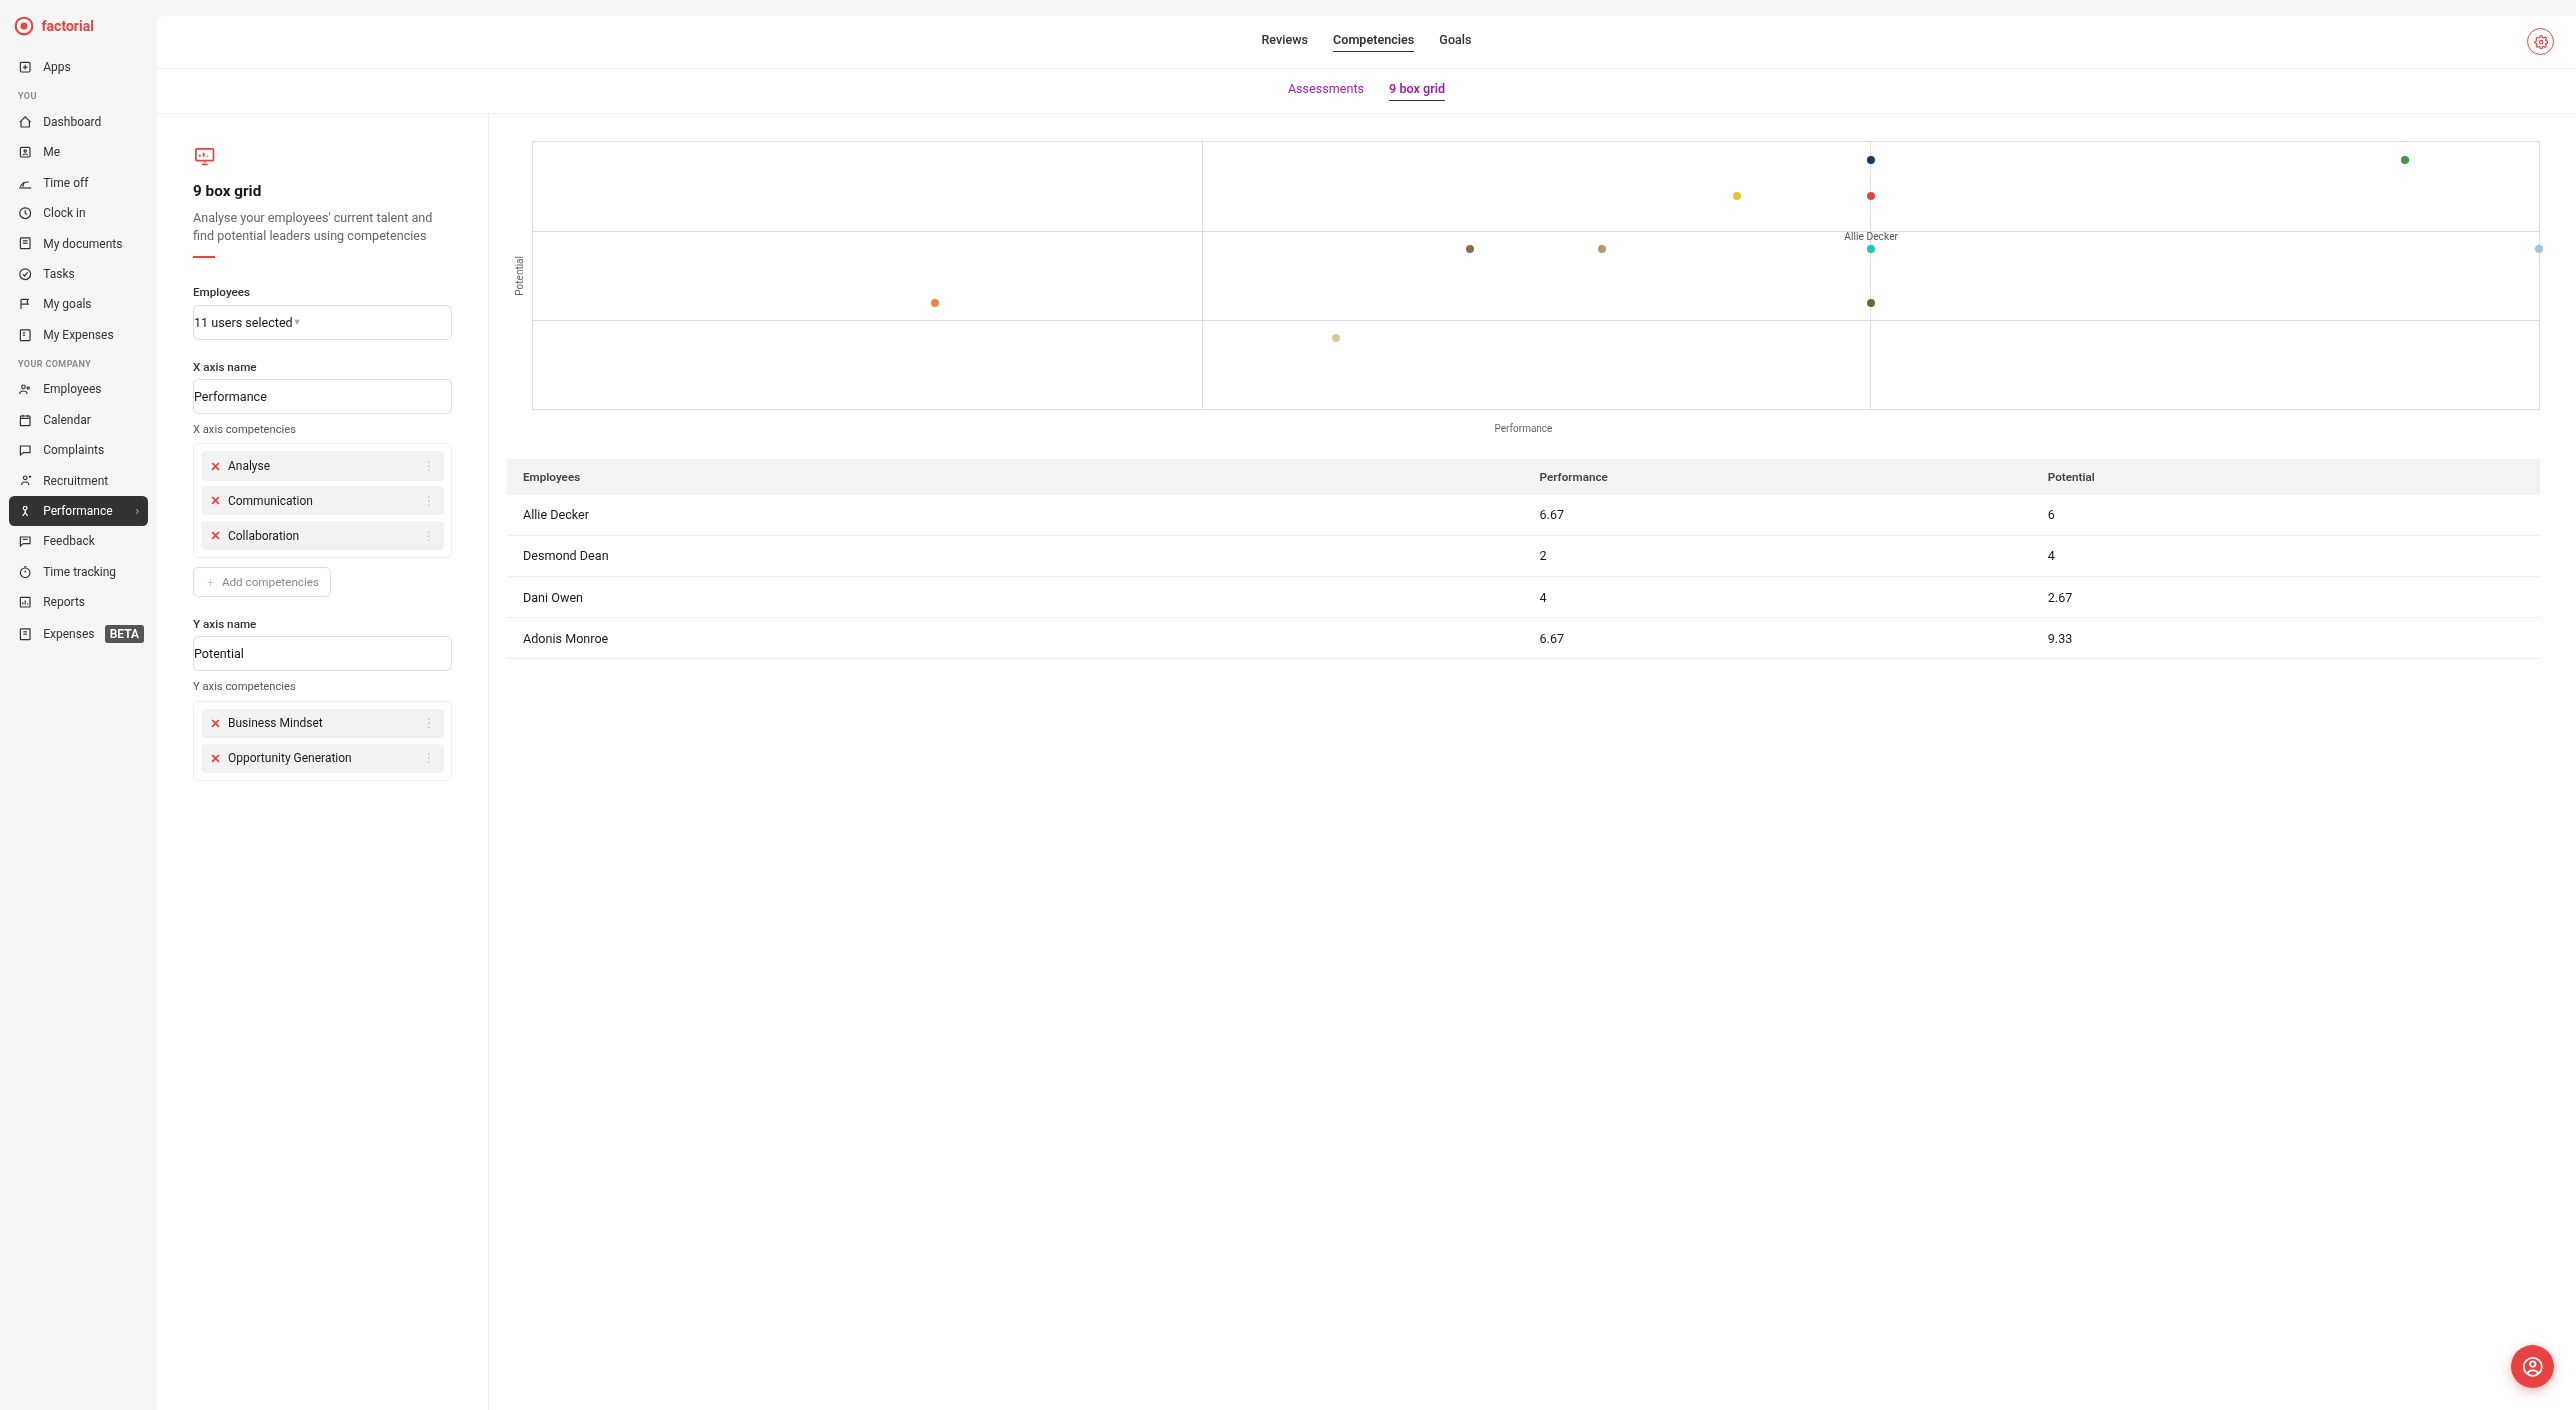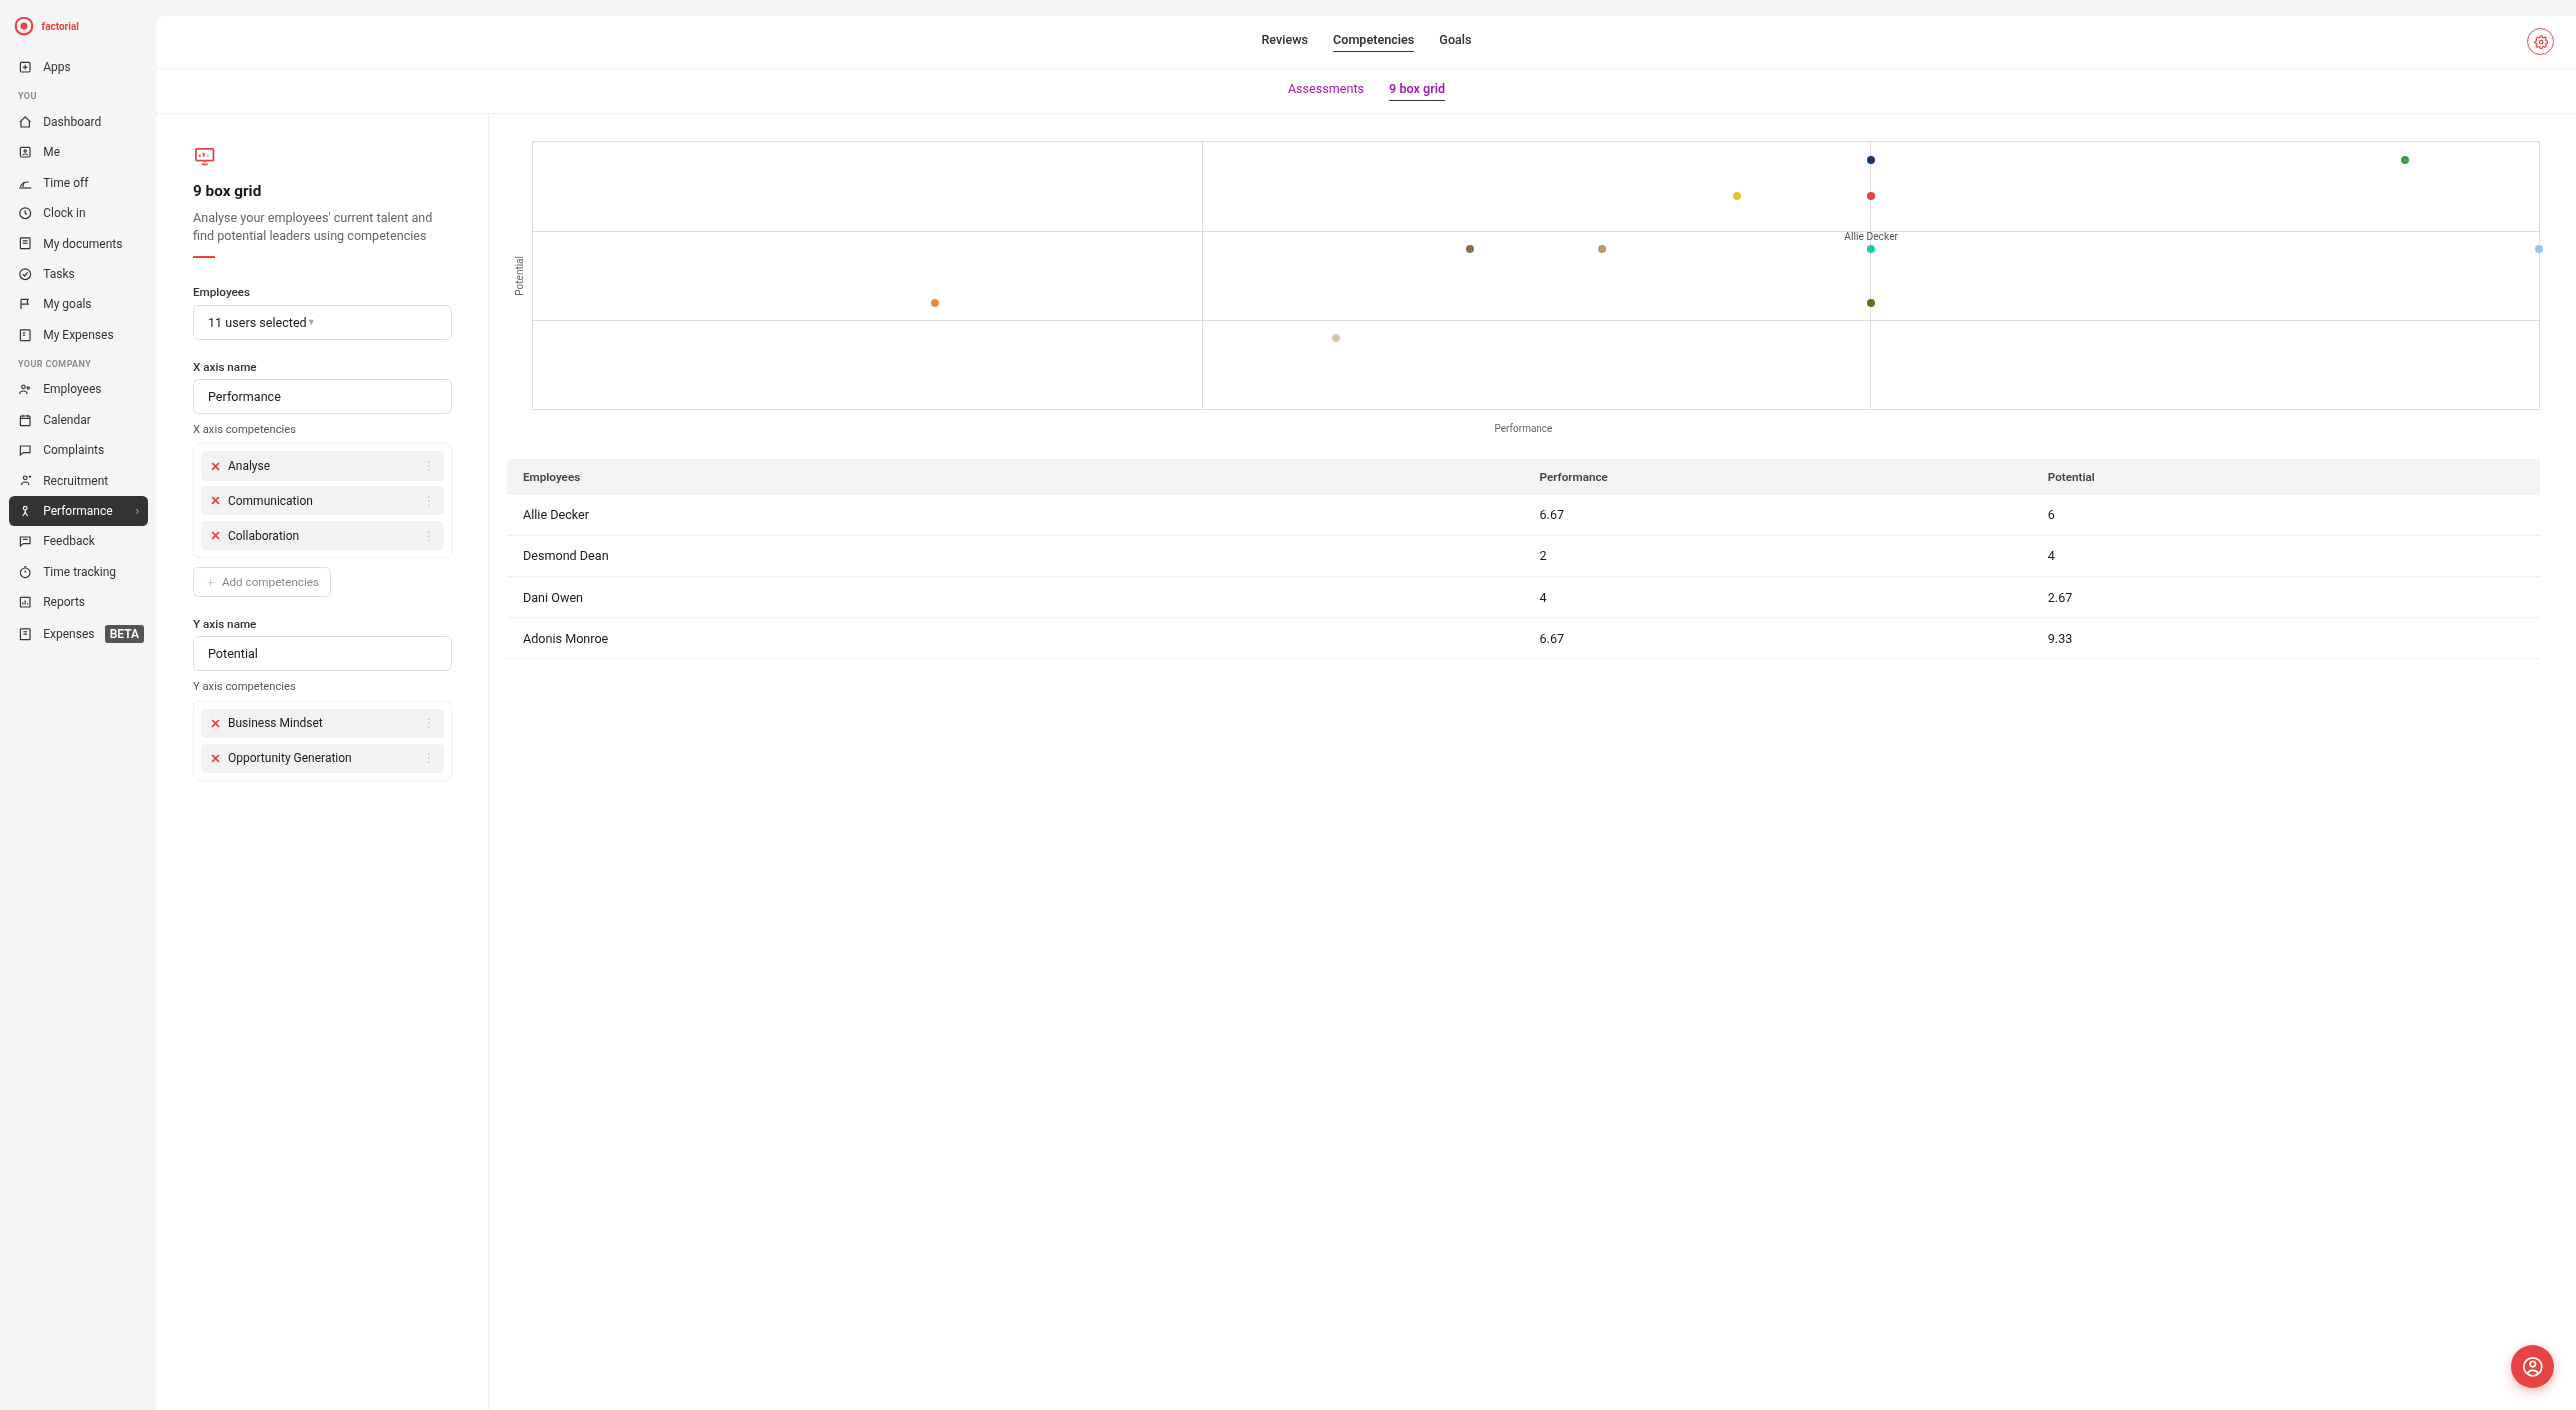--- a/index.html
+++ b/index.html
@@ -8,7 +8,7 @@
 
 
 .sidebar { width: 157px; background: #f5f5f5; padding: 16px 0; flex-shrink: 0; overflow-y: auto; }
-.logo { display: flex; align-items: center; gap: 7.2px; padding: 0 14.4px 16px; color: #e84343; font-weight: 700; font-size: 10px; }
+.logo { display: flex; align-items: center; gap: 7.2px; padding: 0 14.4px 16px; color: #e84343; font-weight: 700; font-size: 14px; }
 .logo svg { width: 20px; height: 20px; }
 .nav-section-label { font-size: 9px; font-weight: 600; letter-spacing: 0.4px; color: #888; padding: 9px 18px 5.4px; }
 .nav-item { display: flex; align-items: center; gap: 10.8px; padding: 8px 18px; color: #333; cursor: pointer; font-size: 12px; }

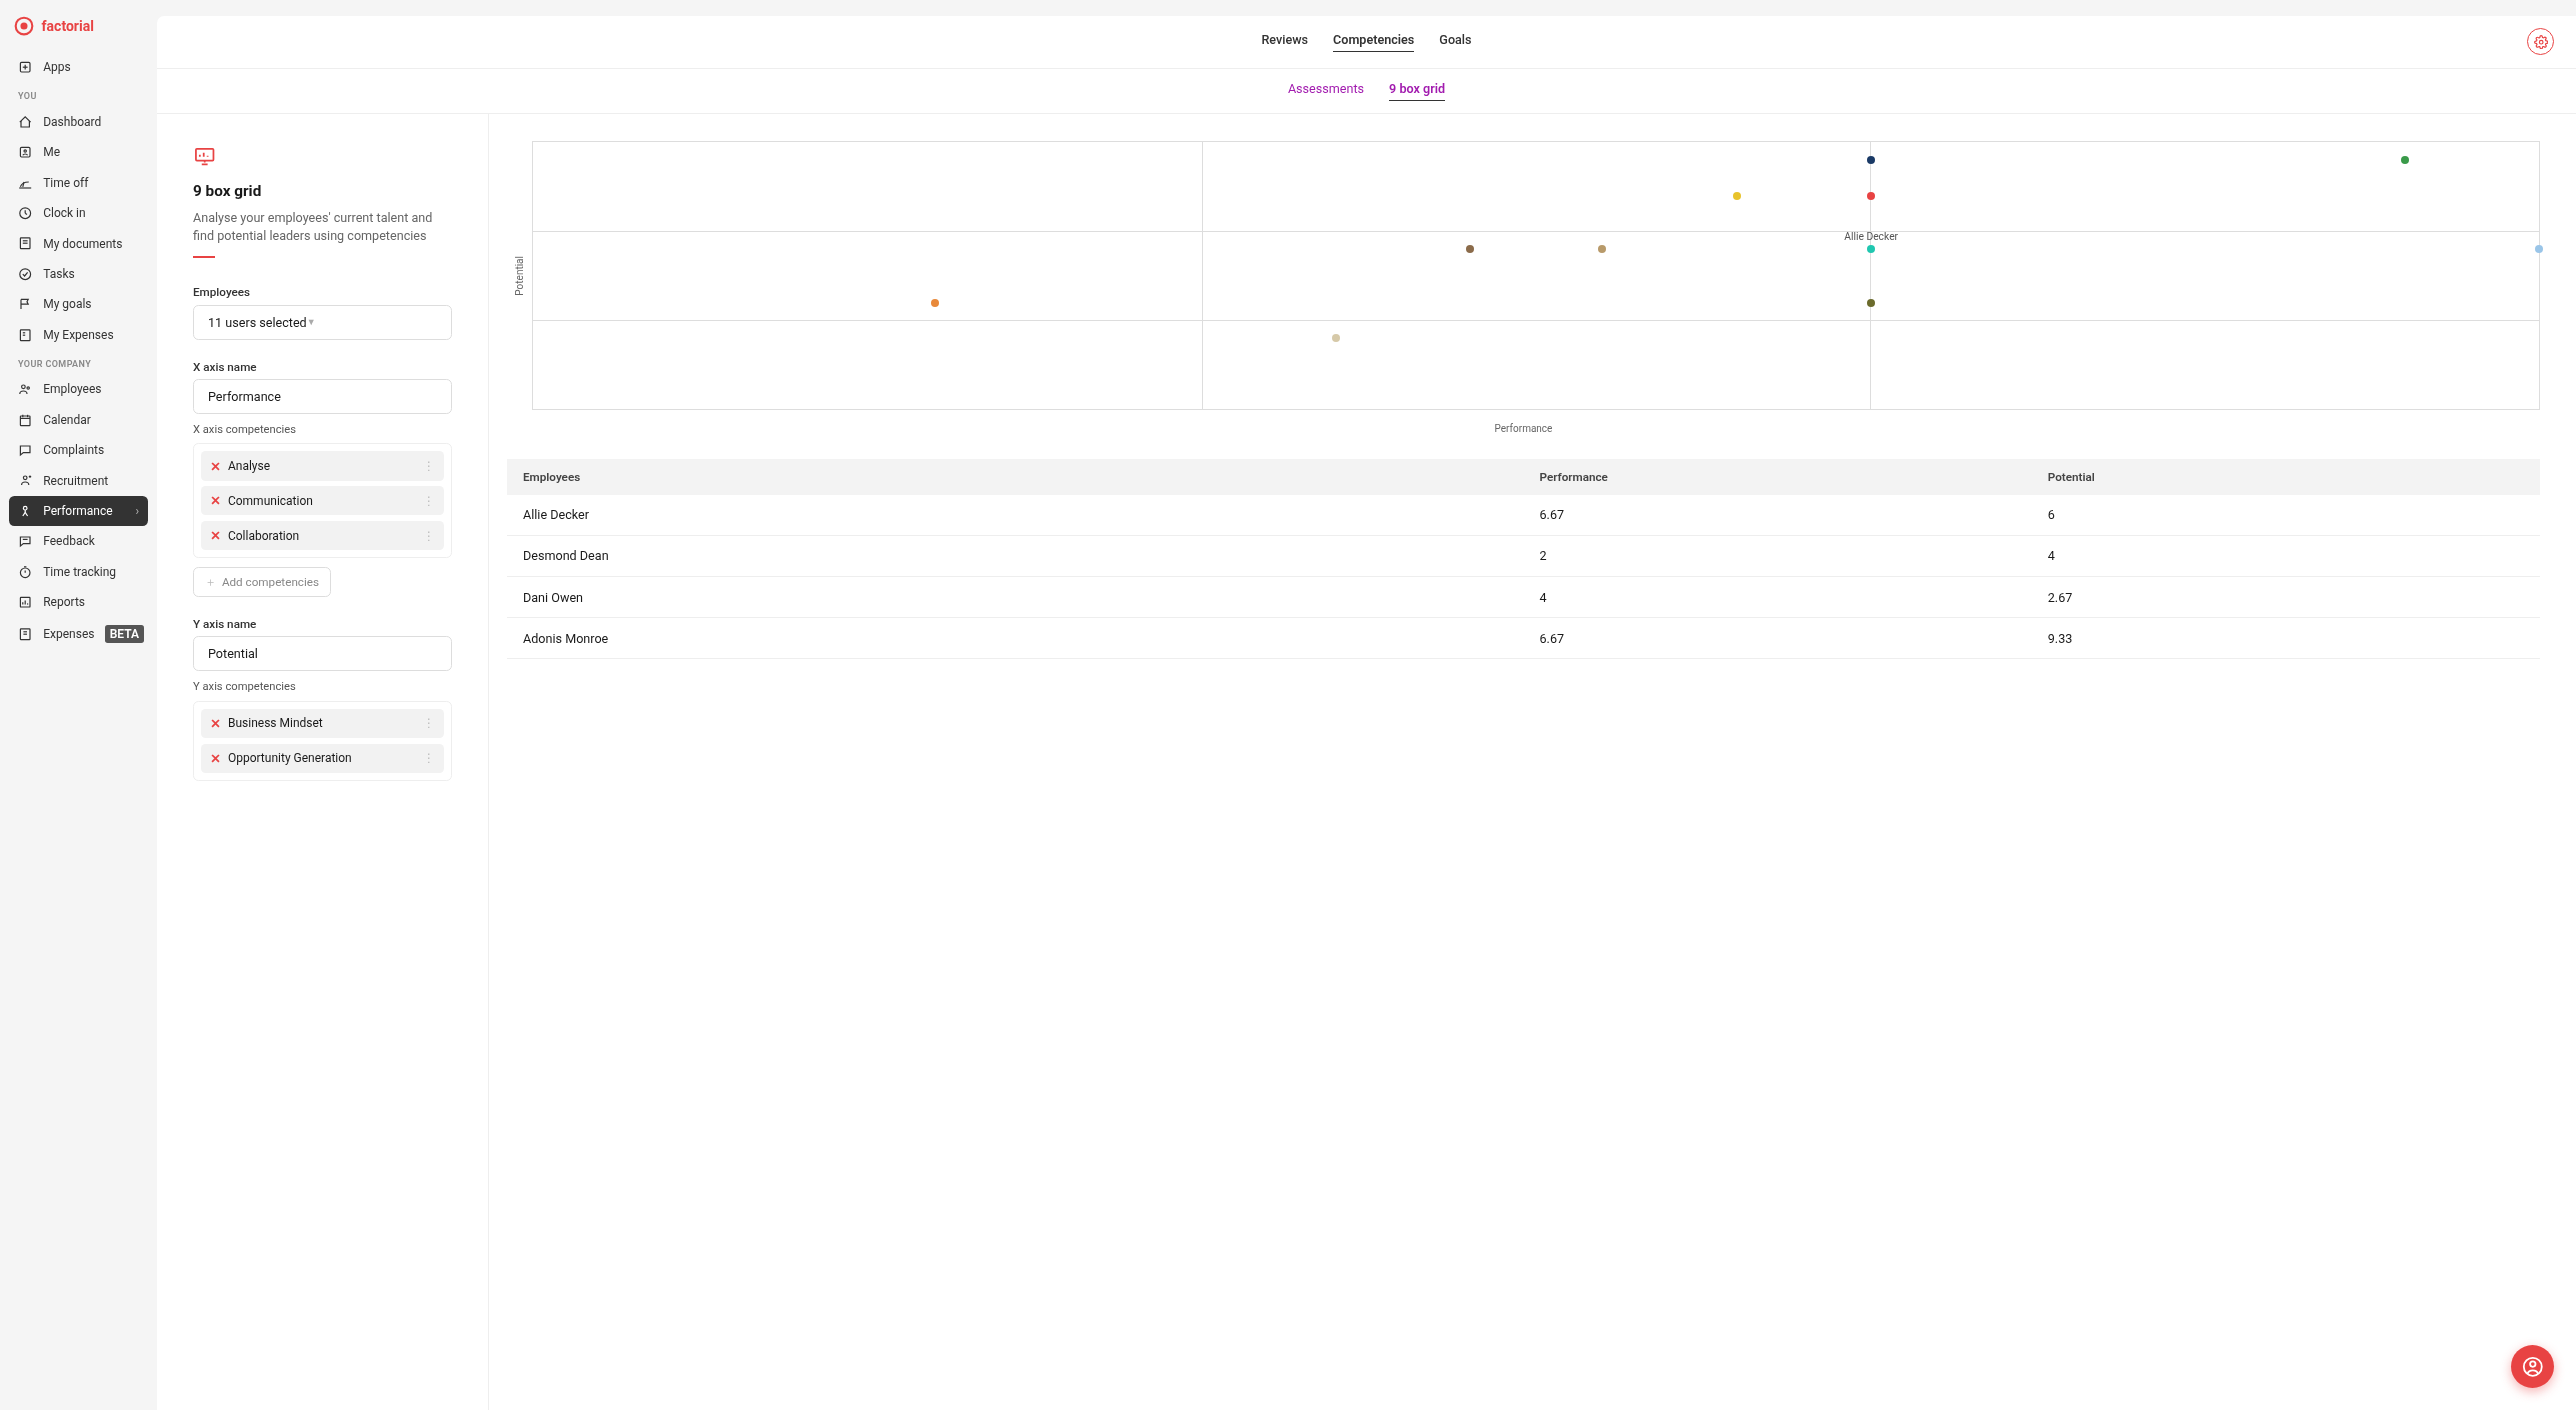--- a/index.html
+++ b/index.html
@@ -38,7 +38,7 @@
 
 .field-group { margin-bottom: 20px; }
 .field-label { font-size: 11.7px; font-weight: 500; color: #333; margin-bottom: 5.4px; }
-.select-box, .text-input { width: 100%; border: 0.9px solid #ddd; border-radius: 5.4px; padding: 9px 14px; font-size: 12.6px; background: #fff; display: flex; align-items: center; cursor: pointer; }
+.select-box, .text-input { width: 100%; border: 0.9px solid #ddd; border-radius: 5.4px; padding: 9px 0; font-size: 12.6px; background: #fff; display: flex; align-items: center; cursor: pointer; }
 .select-box .caret { color: #aaa; font-size: 9px; }
 .text-input { cursor: text; }
 .sublabel { font-size: 11.2px; color: #555; margin-top: 9px; margin-bottom: 7.2px; }

